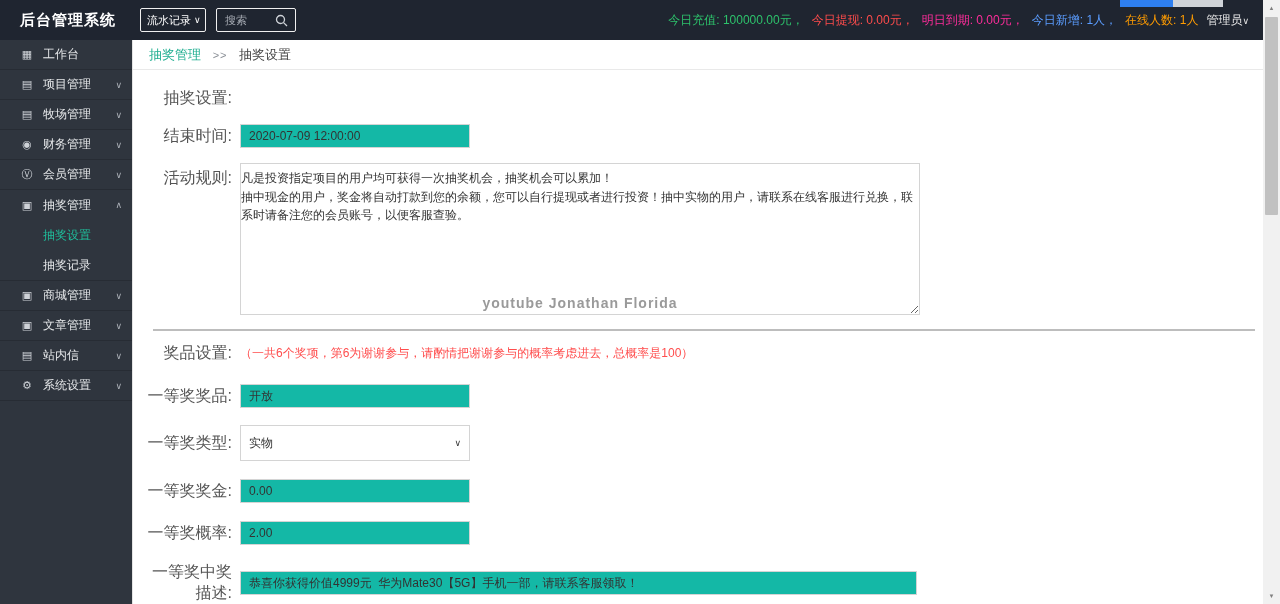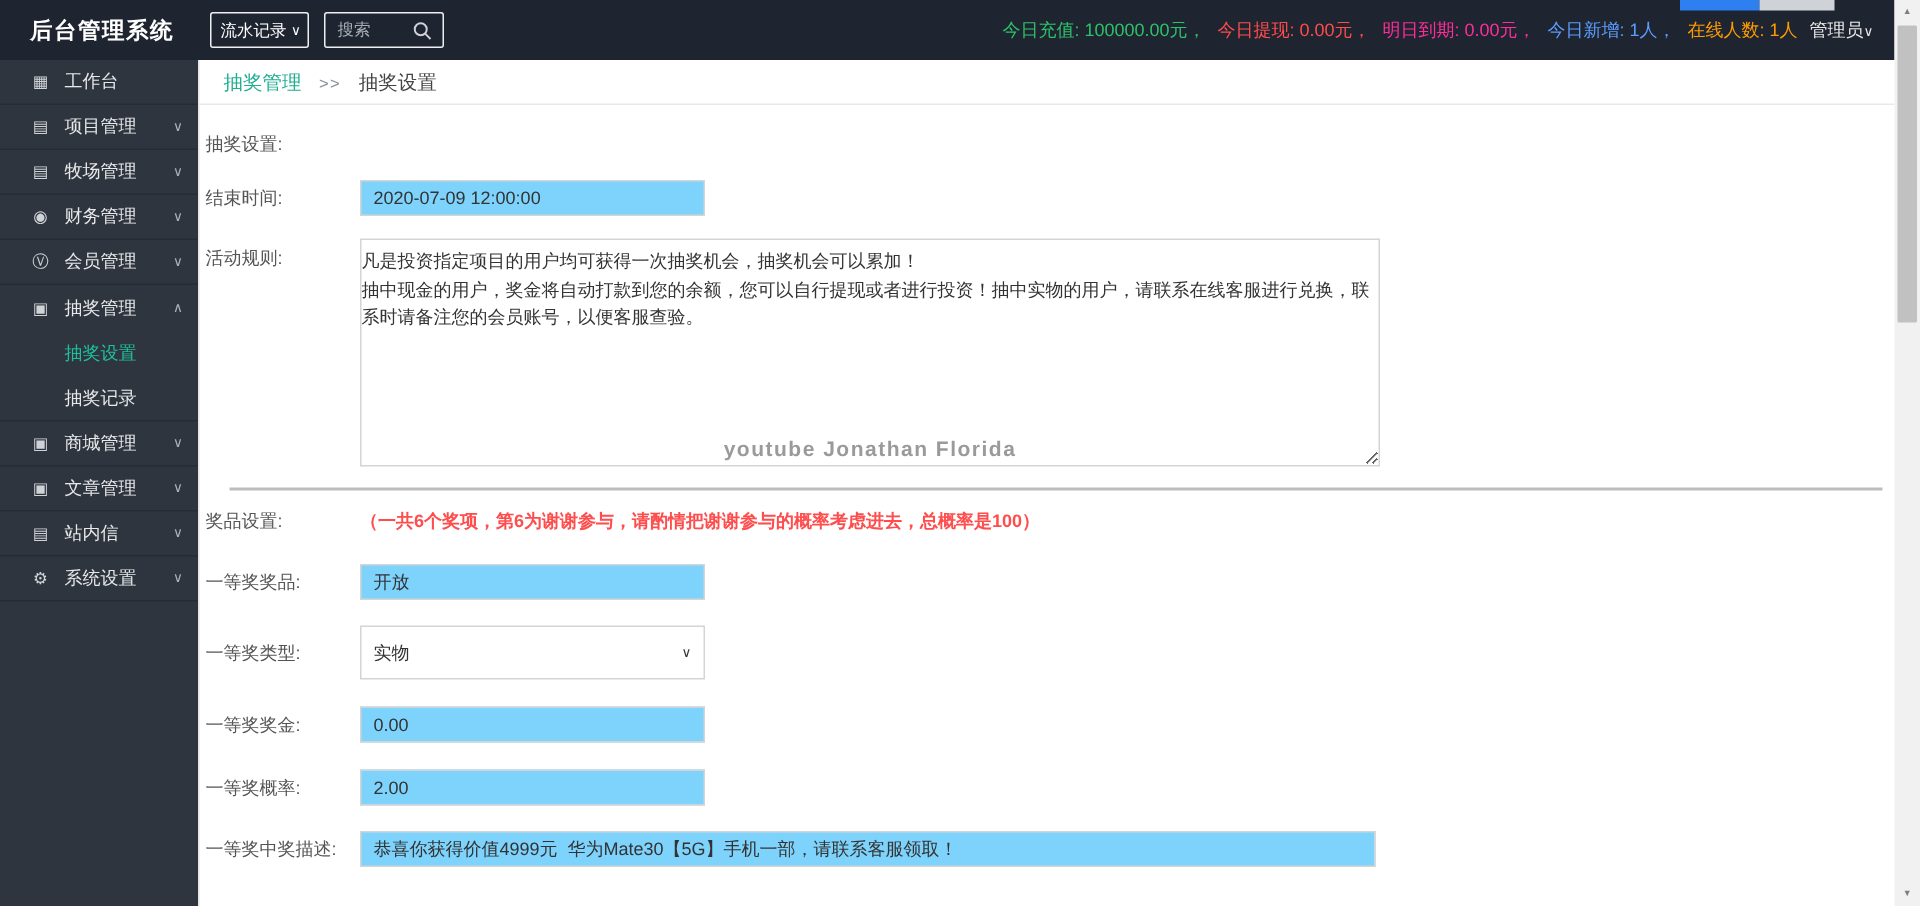--- a/index.html
+++ b/index.html
@@ -89,8 +89,8 @@
   .form-area { padding:18px 0 0 4px; }
   .frow { display:flex; align-items:center; }
   .flabel {
-    width:103px; flex:none; text-align:left; padding-right:8px;
-    font-size:12px; color:#555;
+    width:103px; flex:none; text-align:right; padding-right:8px;
+    font-size:16px; color:#555;
   }
   .frow.top { align-items:flex-start; }
   .frow.top .flabel { padding-top:5px; }

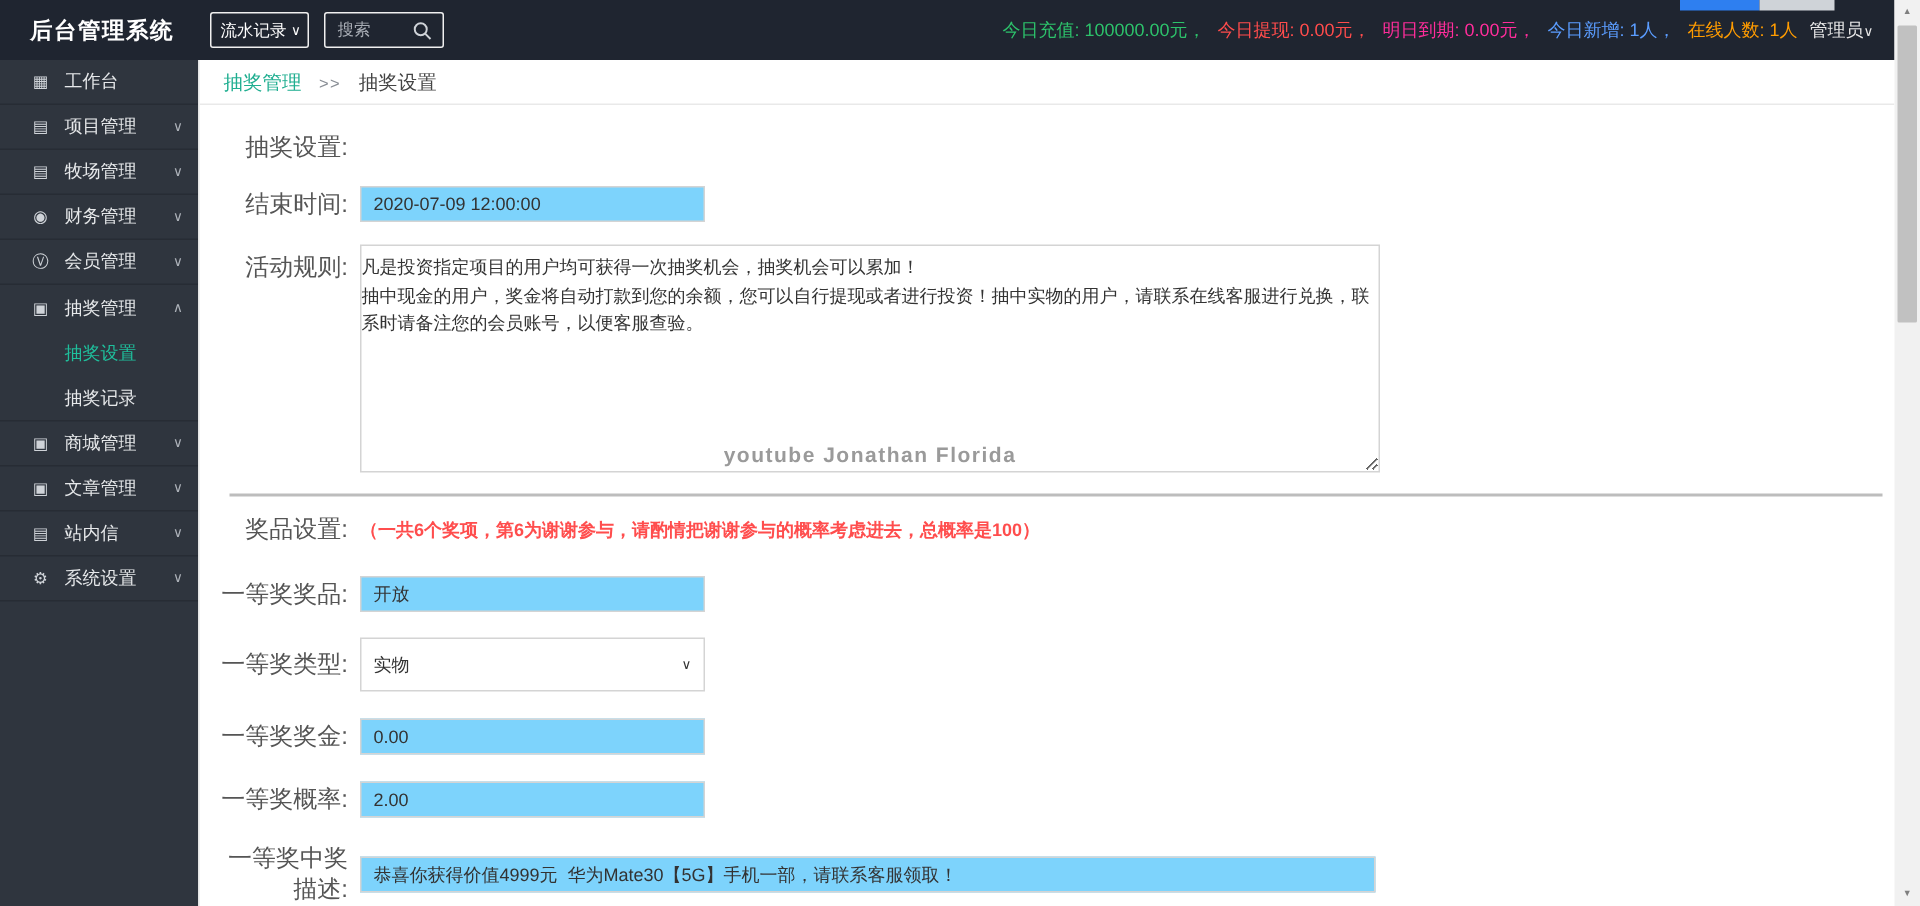--- a/index.html
+++ b/index.html
@@ -96,7 +96,7 @@
   .frow.top .flabel { padding-top:5px; }
 
   .inp {
-    width:230px; height:24px; border:1px solid #d4d4d4; background:#7dd3fc;
+    width:230px; height:24px; border:1px solid #d4d4d4; background:#14b8a6;
     padding:0 8px; font-size:12px; color:#333; outline:none; border-radius:0;
   }
   .inp-wide { width:677px; }

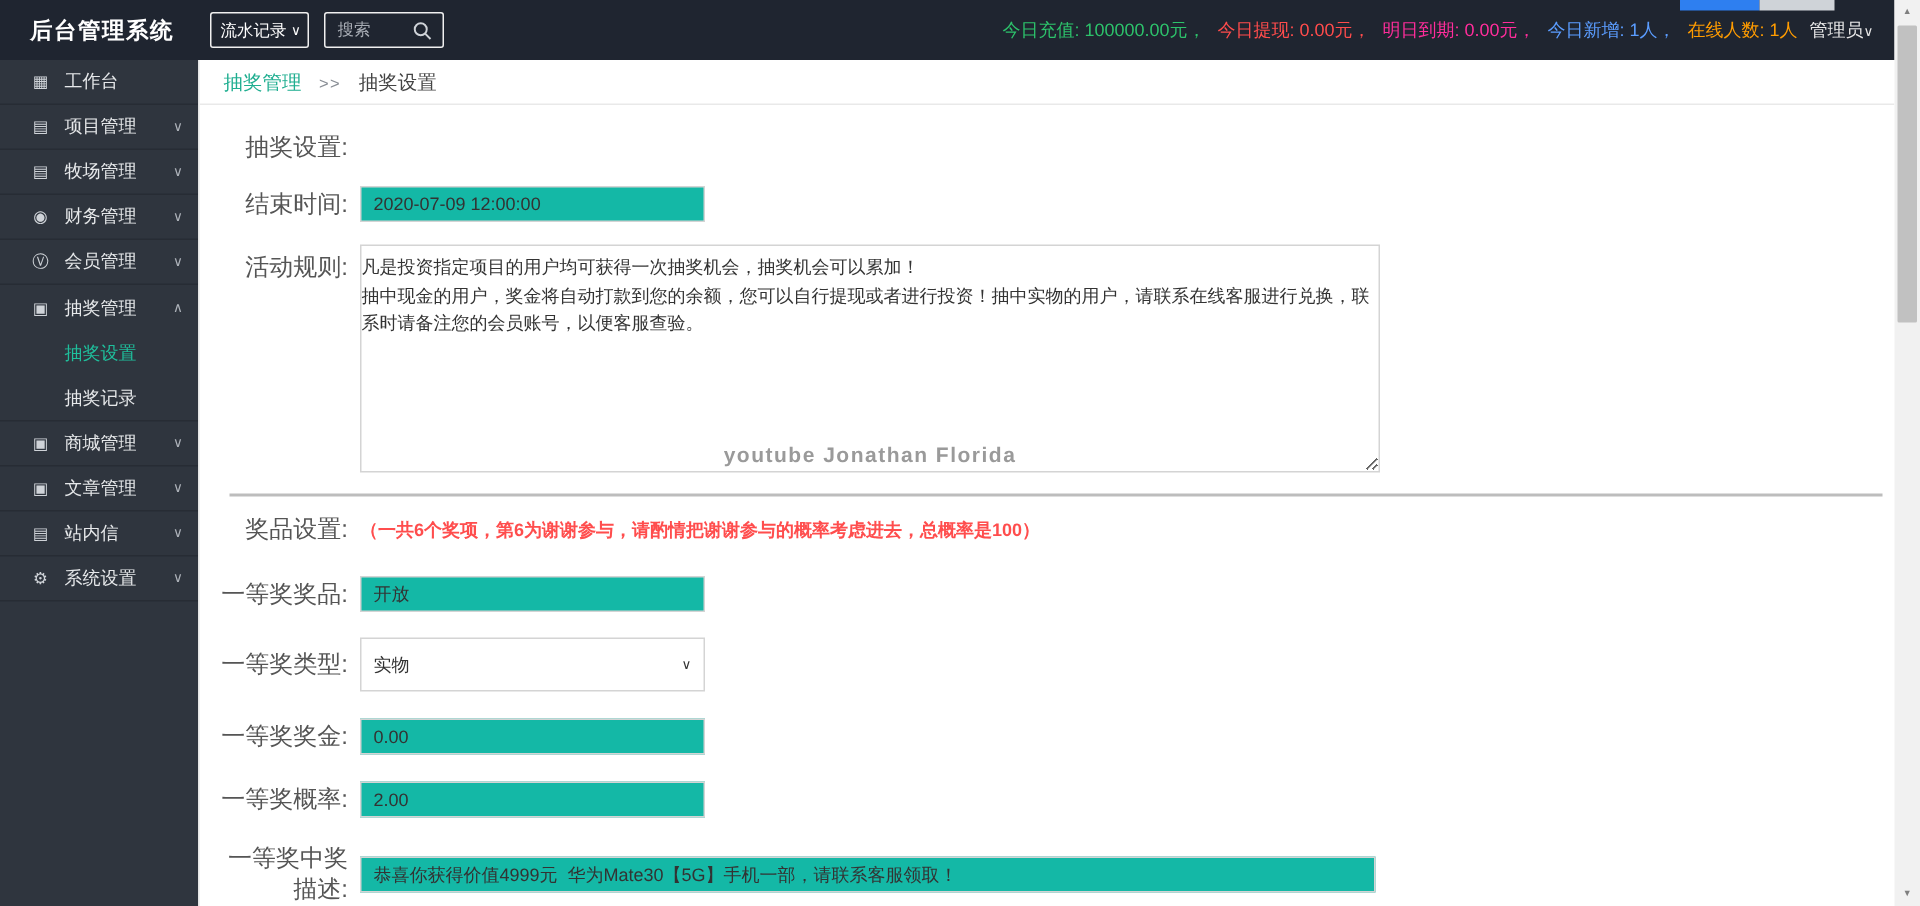--- a/index.html
+++ b/index.html
@@ -124,7 +124,7 @@
     border:none; border-top:2px solid #bdbdbd;
     margin:14px 8px 12px 16px;
   }
-  .hint-red { color:#ff4d4d; font-size:12px;font-weight:bold; }
+  .hint-red { color:#ff4d4d; font-size:12px; }
 
   .mb15 { margin-bottom:15px; }
   .mb14 { margin-bottom:14px; }

